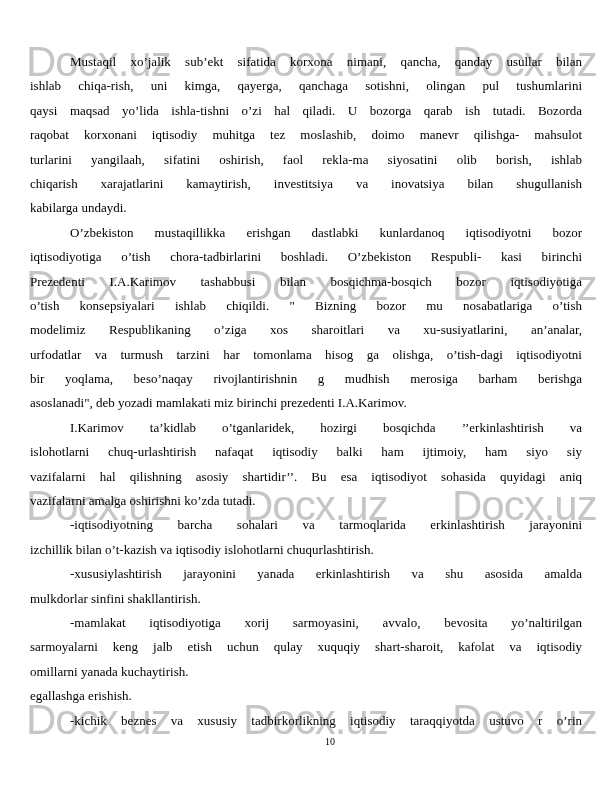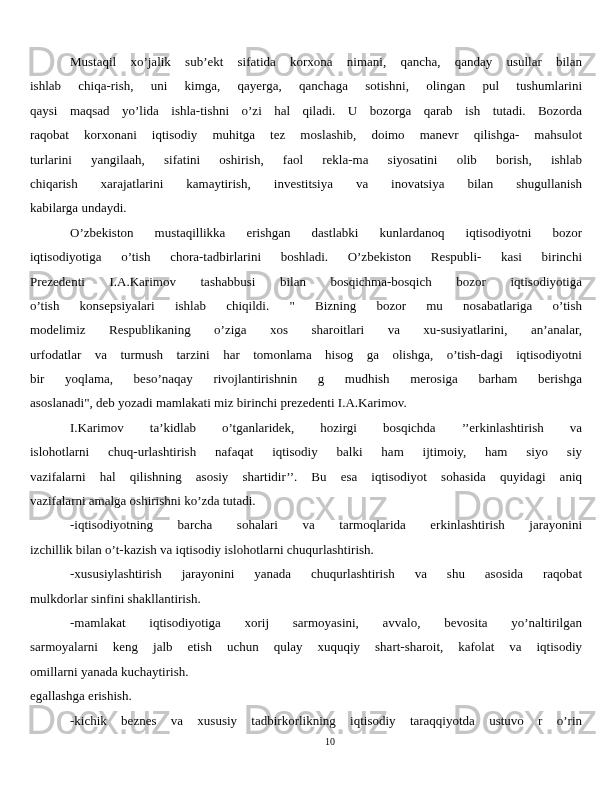--- a/index.html
+++ b/index.html
@@ -100,7 +100,7 @@
         <div class="line plast">izchillik bilan o’t-kazish va iqtisodiy islohotlarni chuqurlashtirish.</div>
       </div>
       <div class="para">
-        <div class="line indent">-xususiylashtirish jarayonini yanada chuqurlashtirish va shu asosida raqobat</div>
+        <div class="line indent">-xususiylashtirish jarayonini yanada erkinlashtirish va shu asosida amalda</div>
         <div class="line plast">mulkdorlar sinfini shakllantirish.</div>
       </div>
       <div class="para">

